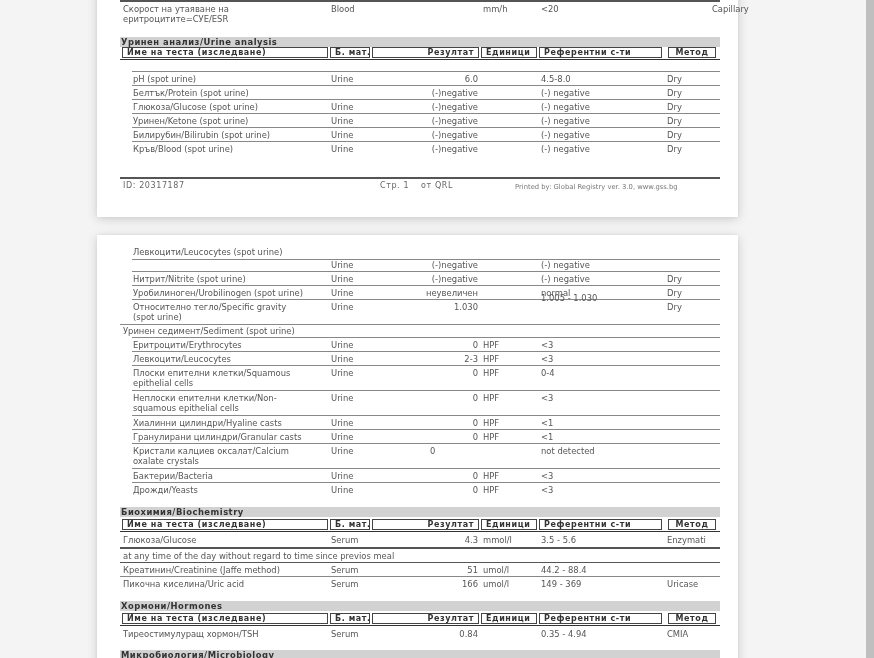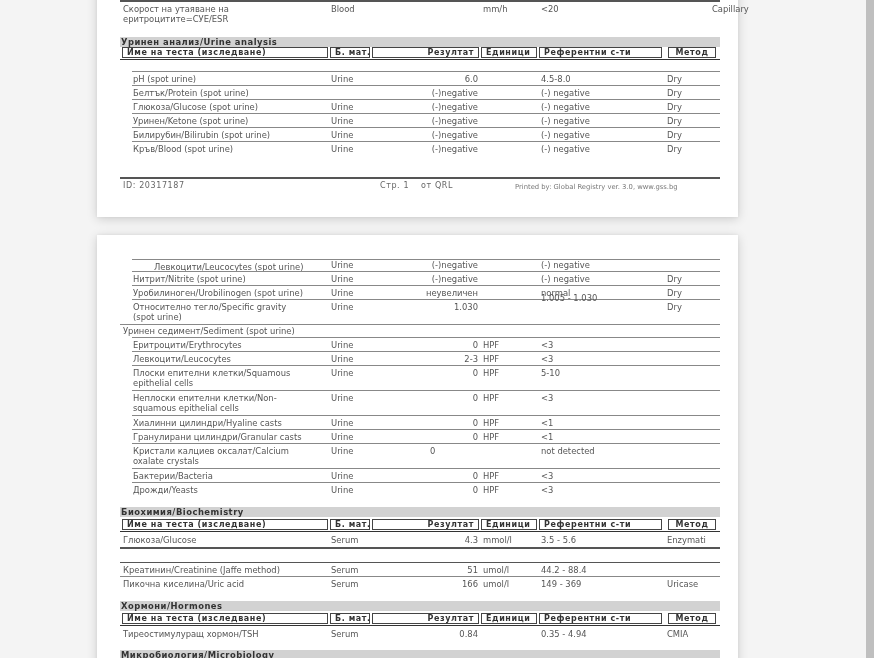--- a/index.html
+++ b/index.html
@@ -115,7 +115,7 @@
   <div class="hline" style="left:35px; width:588px; top:24px;"></div>
 
   <div>
-    <div class="abs" style="left:36px; top:27px;margin-left:21px;">Левкоцити/Leucocytes (spot urine)</div>
+    <div class="abs" style="left:36px; top:12px;">Левкоцити/Leucocytes (spot urine)</div>
     <div class="abs" style="left:234px; top:25px;">Urine</div>
     <div class="abs r" style="left:281px; width:100px; top:25px;">(-)negative</div>
     <div class="abs" style="left:444px; top:25px;">(-) negative</div>

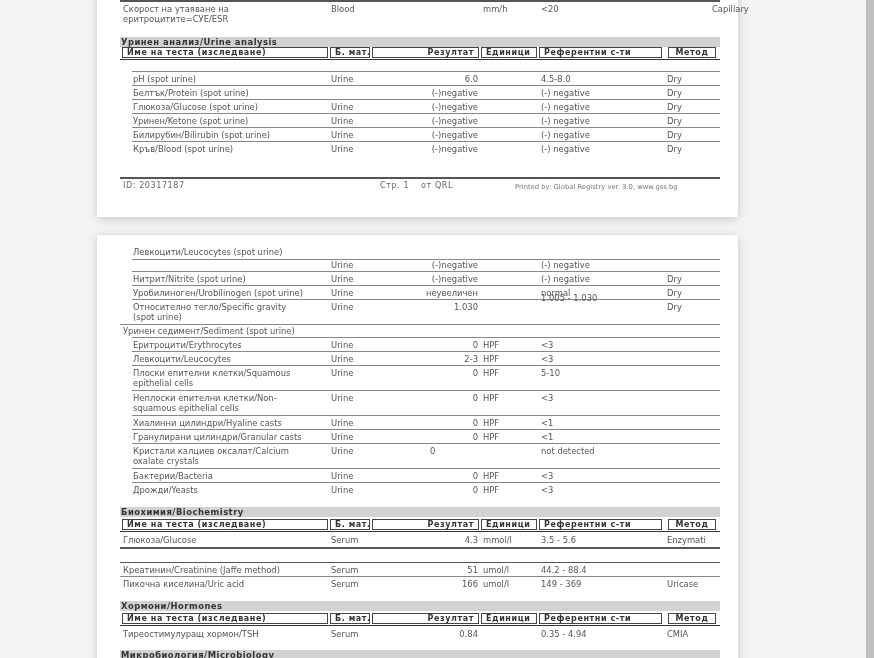--- a/index.html
+++ b/index.html
@@ -172,7 +172,7 @@
     <div class="abs" style="left:234px; top:133px;">Urine</div>
     <div class="abs r" style="left:281px; width:100px; top:133px;">0</div>
     <div class="abs" style="left:386px; top:133px;">HPF</div>
-    <div class="abs" style="left:444px; top:133px;">5-10</div>
+    <div class="abs" style="left:444px; top:133px;">0-4</div>
     <div class="hline" style="left:35px; width:588px; top:155px;"></div>
   </div>
   <div>

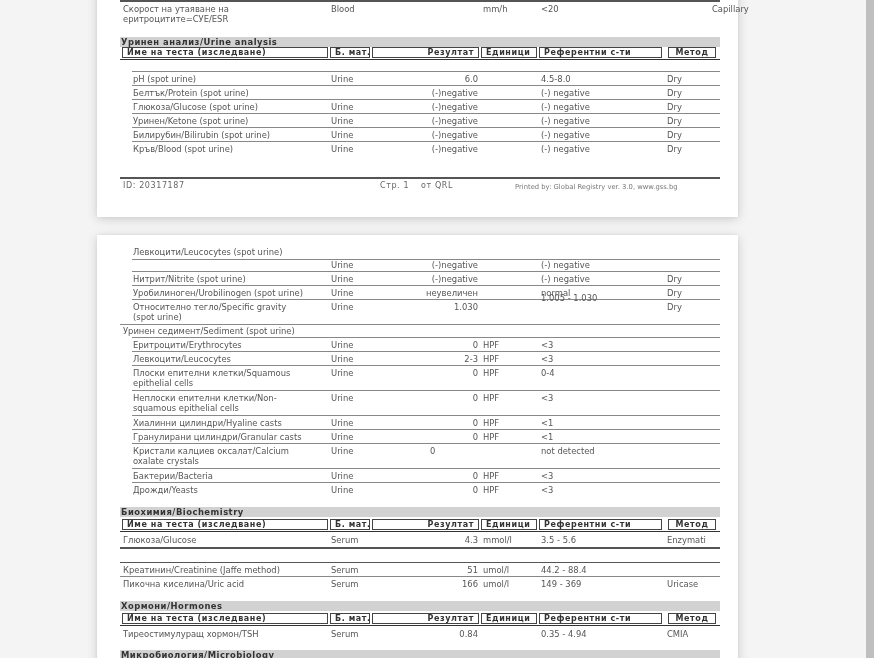--- a/index.html
+++ b/index.html
@@ -243,6 +243,7 @@
     <div class="abs" style="left:570px; top:300px;">Enzymati</div>
     <div class="hline dark" style="left:23px; width:600px; top:312px;"></div>
   </div>
+  <div class="abs" style="left:26px; top:316px;">at any time of the day without regard to time since previos meal</div>
   <div class="hline" style="left:23px; width:600px; top:327px; border-color:#555;"></div>
   <div>
     <div class="abs" style="left:26px; top:330px;">Креатинин/Creatinine (Jaffe method)</div>

